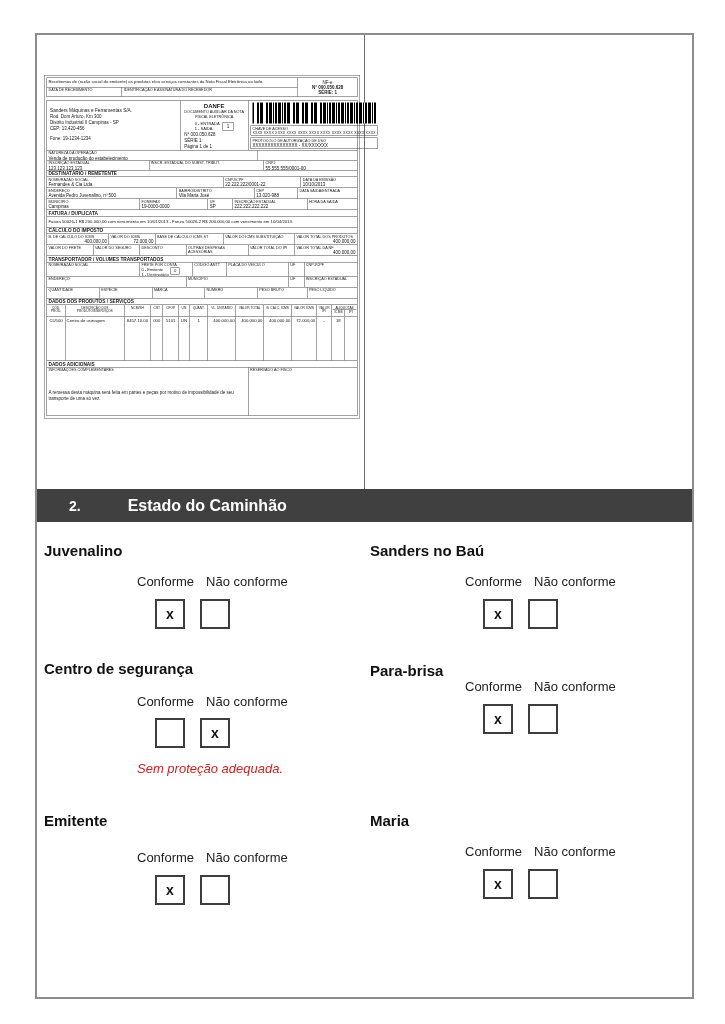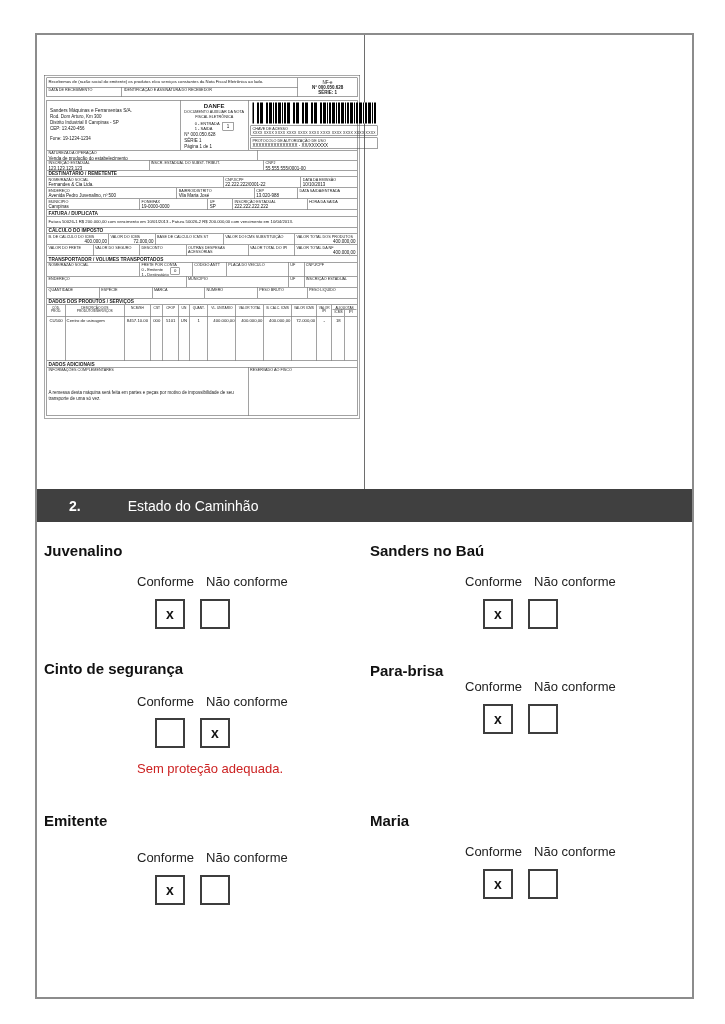--- a/index.html
+++ b/index.html
@@ -11,7 +11,7 @@
   .section-bar{position:absolute;left:0;top:454px;width:100%;height:33px;background:#404040;
     display:flex;align-items:center;box-sizing:border-box;padding-left:32px;}
   .section-bar .num{color:#fff;font-weight:bold;font-size:14px;margin-right:11px;}
-  .section-bar .ttl{color:#fff;font-weight:normal;font-size:14px;padding-left:36px;}
+  .section-bar .ttl{color:#fff;font-weight:bold;font-size:16px;padding-left:36px;}
 
   
   .item{position:absolute;width:300px;}

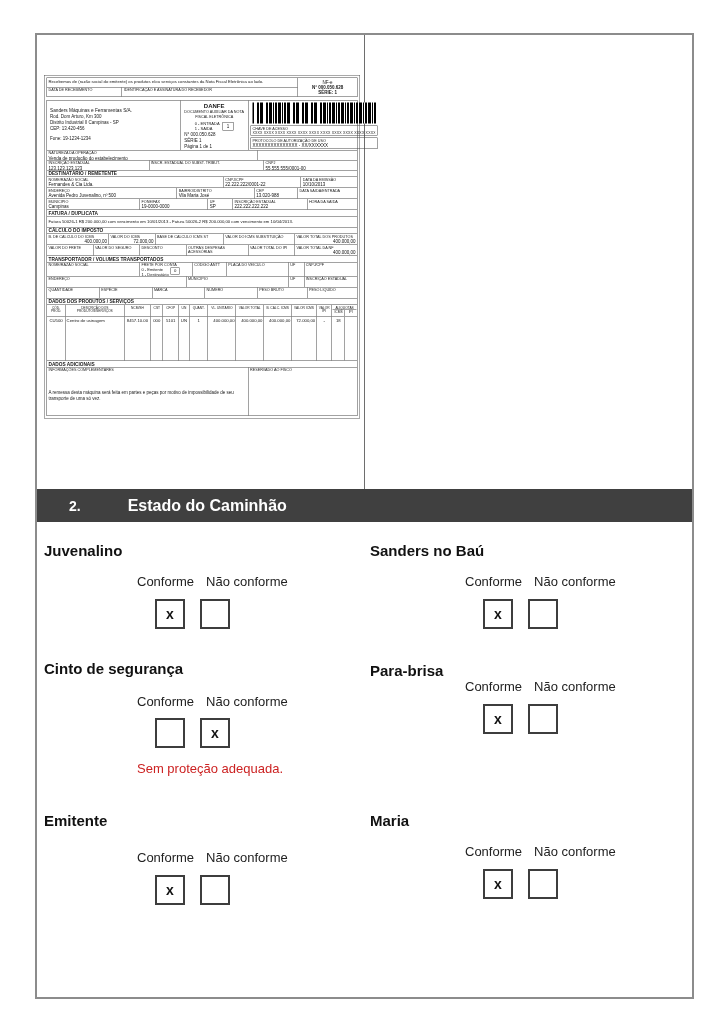--- a/index.html
+++ b/index.html
@@ -456,7 +456,7 @@
   </div>
 
   <div class="item col-l it-cinto">
-    <h3>Cinto de segurança</h3>
+    <h3>Centro de segurança</h3>
     <div class="lbls"><span>Conforme</span><span>Não conforme</span></div>
     <div class="boxes">
       <div class="box">

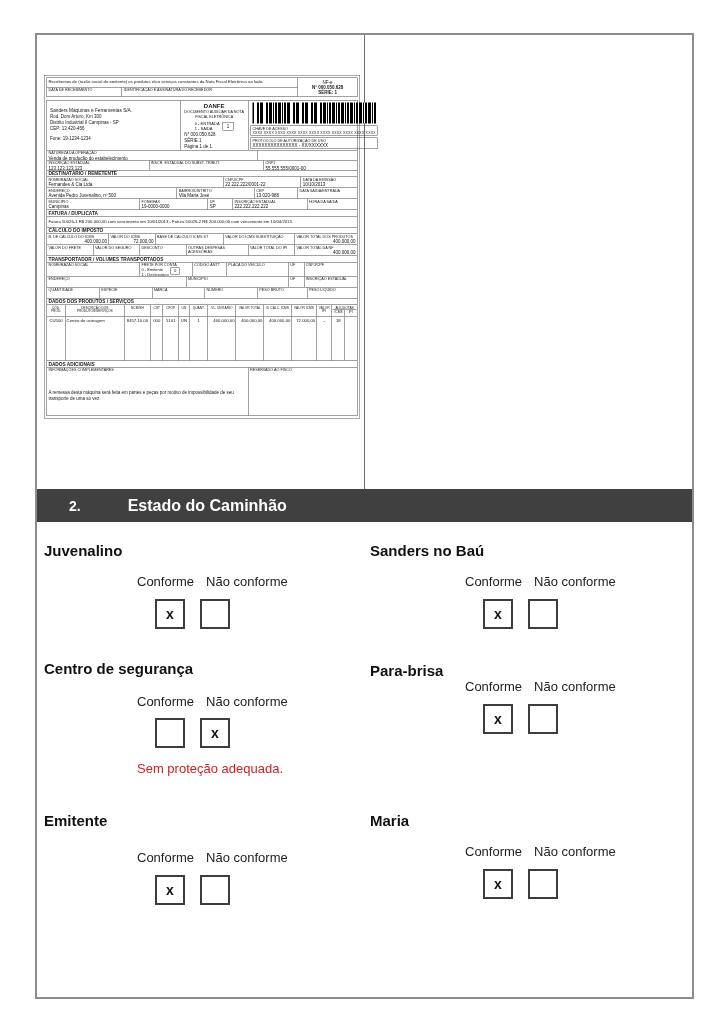--- a/index.html
+++ b/index.html
@@ -22,7 +22,7 @@
   .boxes{position:absolute;display:flex;gap:15px;}
   .box{width:30px;height:30px;border:2px solid #3d3d3d;background:#fff;display:flex;align-items:center;justify-content:center;
     font-size:14px;font-weight:bold;color:#111;box-sizing:border-box;}
-  .note{position:absolute;font-size:13px;color:#cc2222;white-space:nowrap;}
+  .note{position:absolute;font-size:13px;font-style:italic;color:#cc2222;white-space:nowrap;}
   .col-l{left:7px;}  .col-r{left:333px;}
   .col-l .lbls{left:93px;} .col-l .boxes{left:111px;} .col-l .note{left:93px;}
   .col-r .lbls{left:95px;} .col-r .boxes{left:113px;}

